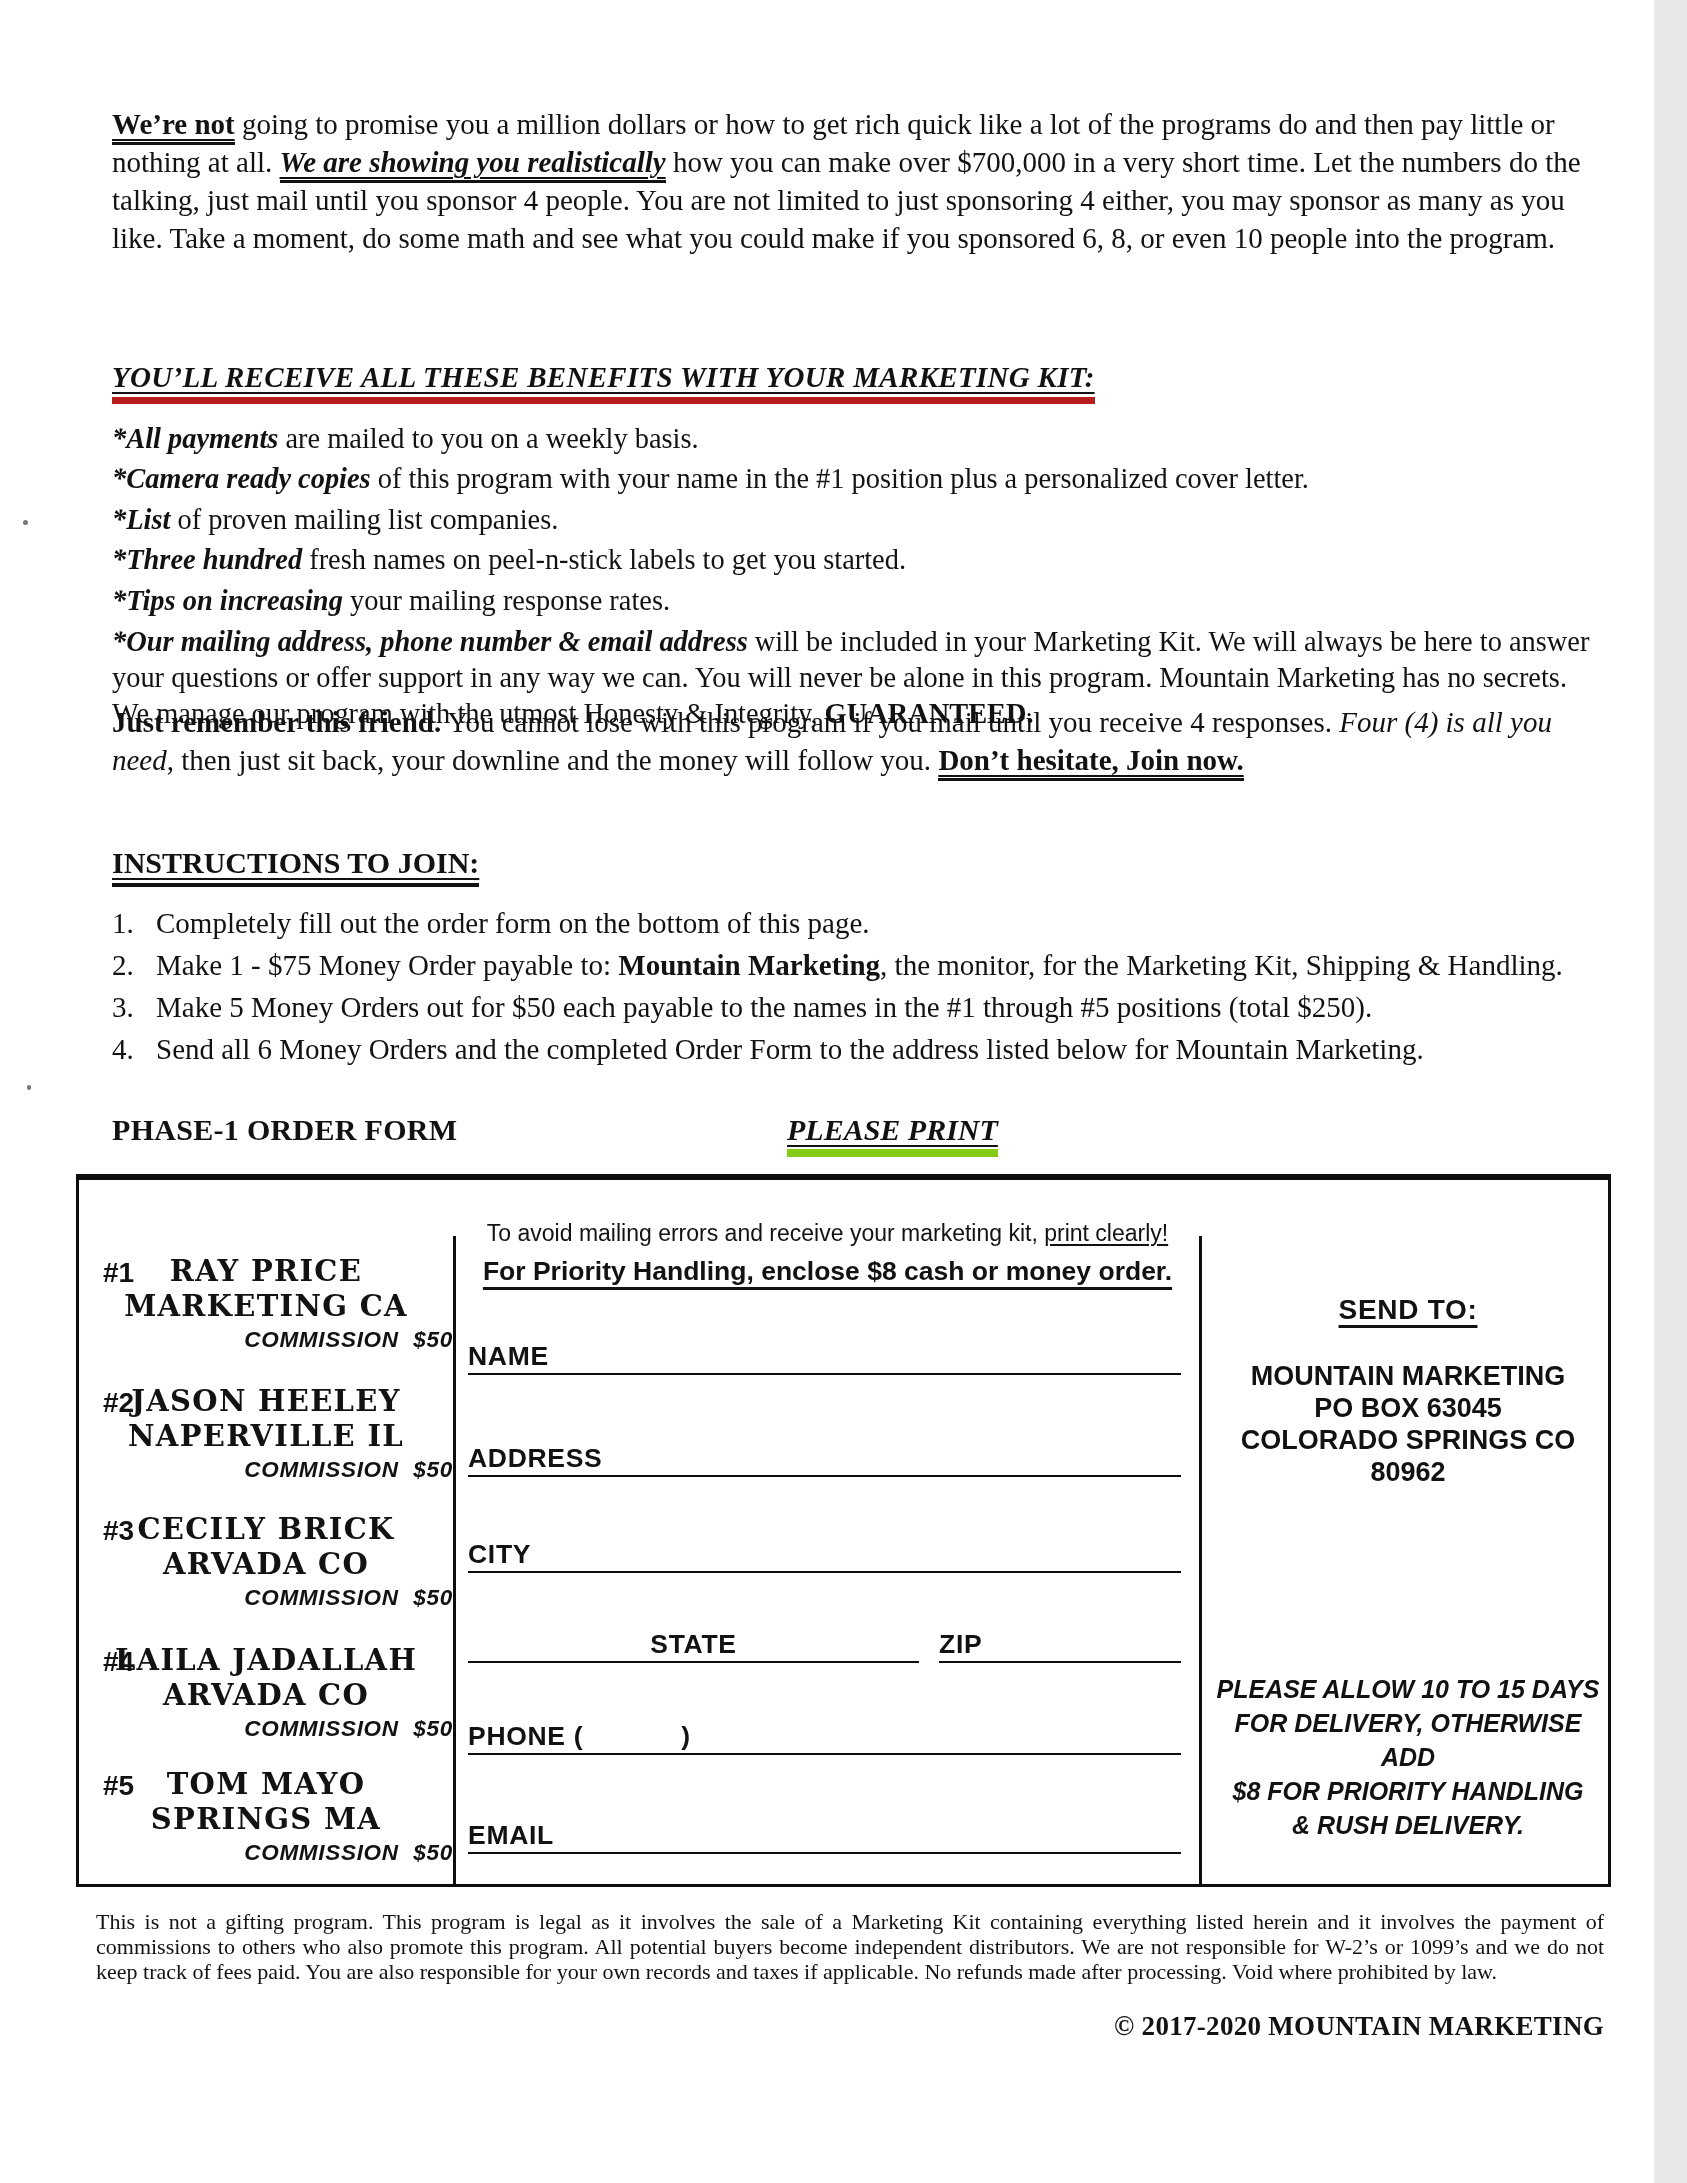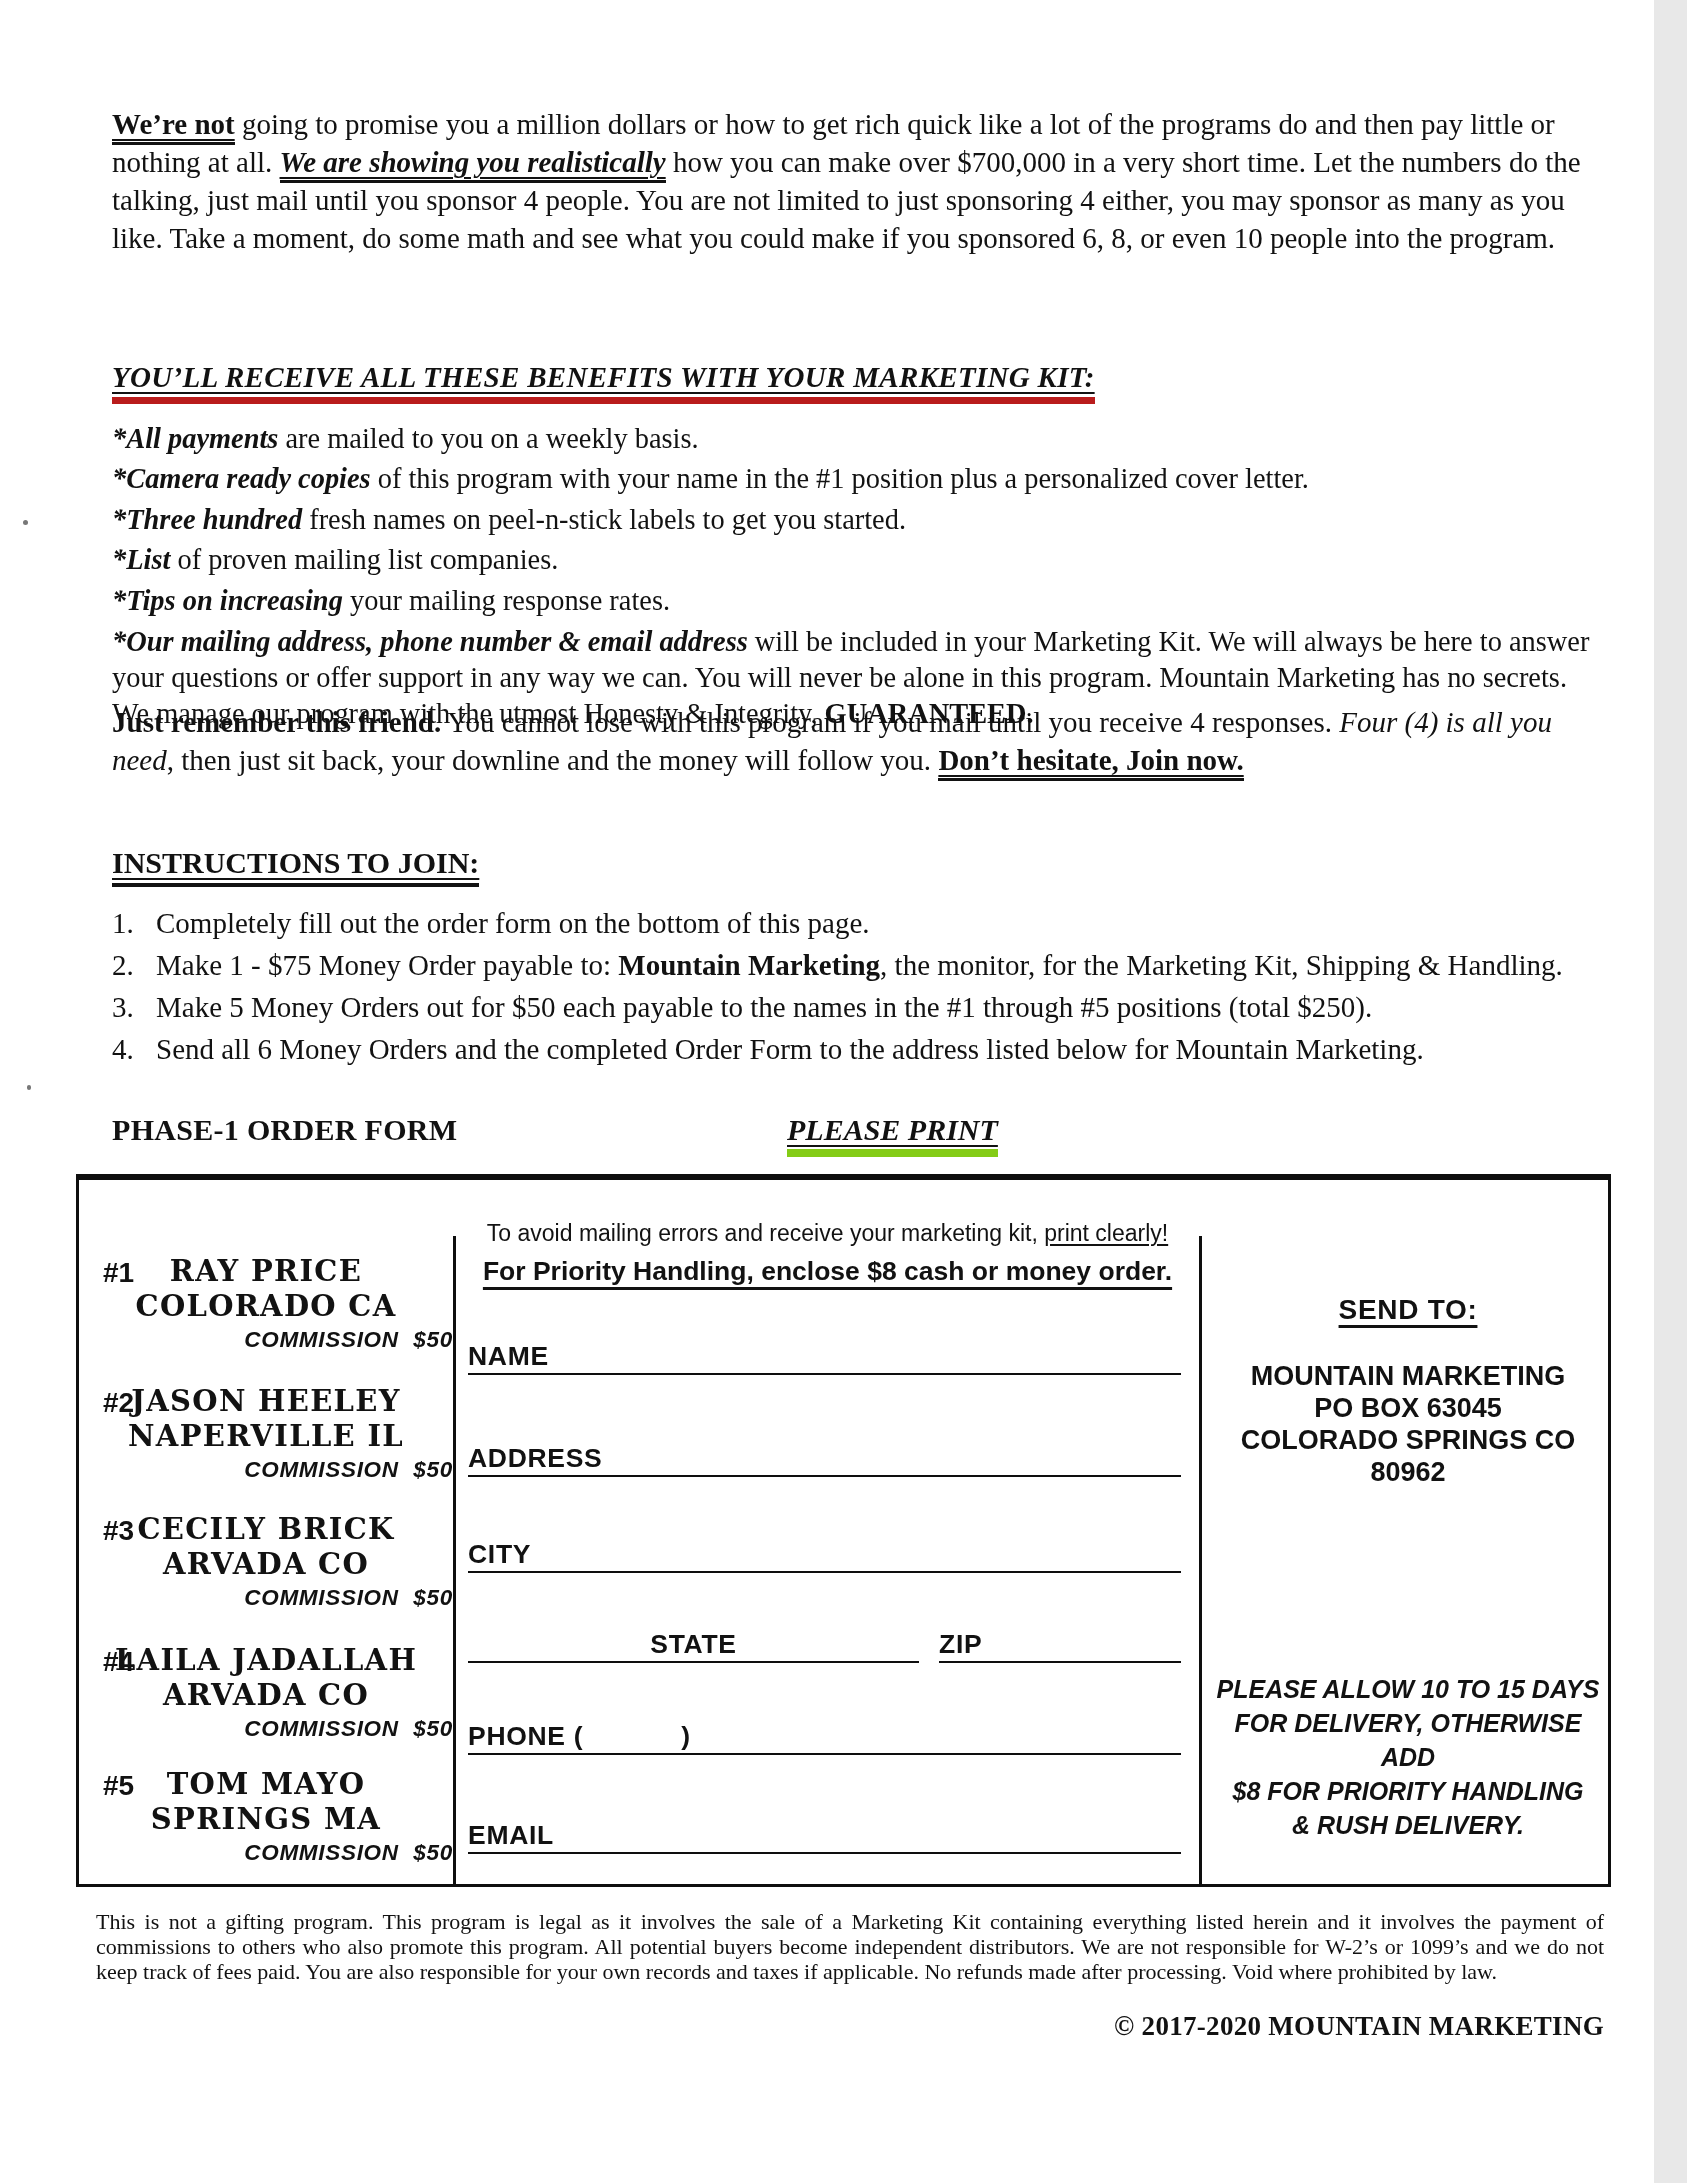--- a/index.html
+++ b/index.html
@@ -99,8 +99,8 @@
     <div style="margin-top:17px;">
       <div class="benefit"><span class="bi">*All payments</span><span> are mailed to you on a weekly basis.</span></div>
       <div class="benefit"><span class="bi">*Camera ready copies</span><span> of this program with your name in the #1 position plus a personalized cover letter.</span></div>
+      <div class="benefit"><span class="bi">*List</span><span> of proven mailing list companies.</span></div>
       <div class="benefit"><span class="bi">*Three hundred</span><span> fresh names on peel-n-stick labels to get you started.</span></div>
-      <div class="benefit"><span class="bi">*List</span><span> of proven mailing list companies.</span></div>
       <div class="benefit"><span class="bi">*Tips on increasing</span><span> your mailing response rates.</span></div>
       <div class="benefit"><span class="bi">*Our mailing address, phone number &amp; email address</span><span> will be included in your Marketing Kit.  We will always be here to answer your questions or offer support in any way we can.  You will never be alone in this program.  Mountain Marketing has no secrets.  We manage our program with the utmost Honesty &amp; Integrity, </span><span class="b">GUARANTEED.</span></div>
     </div>

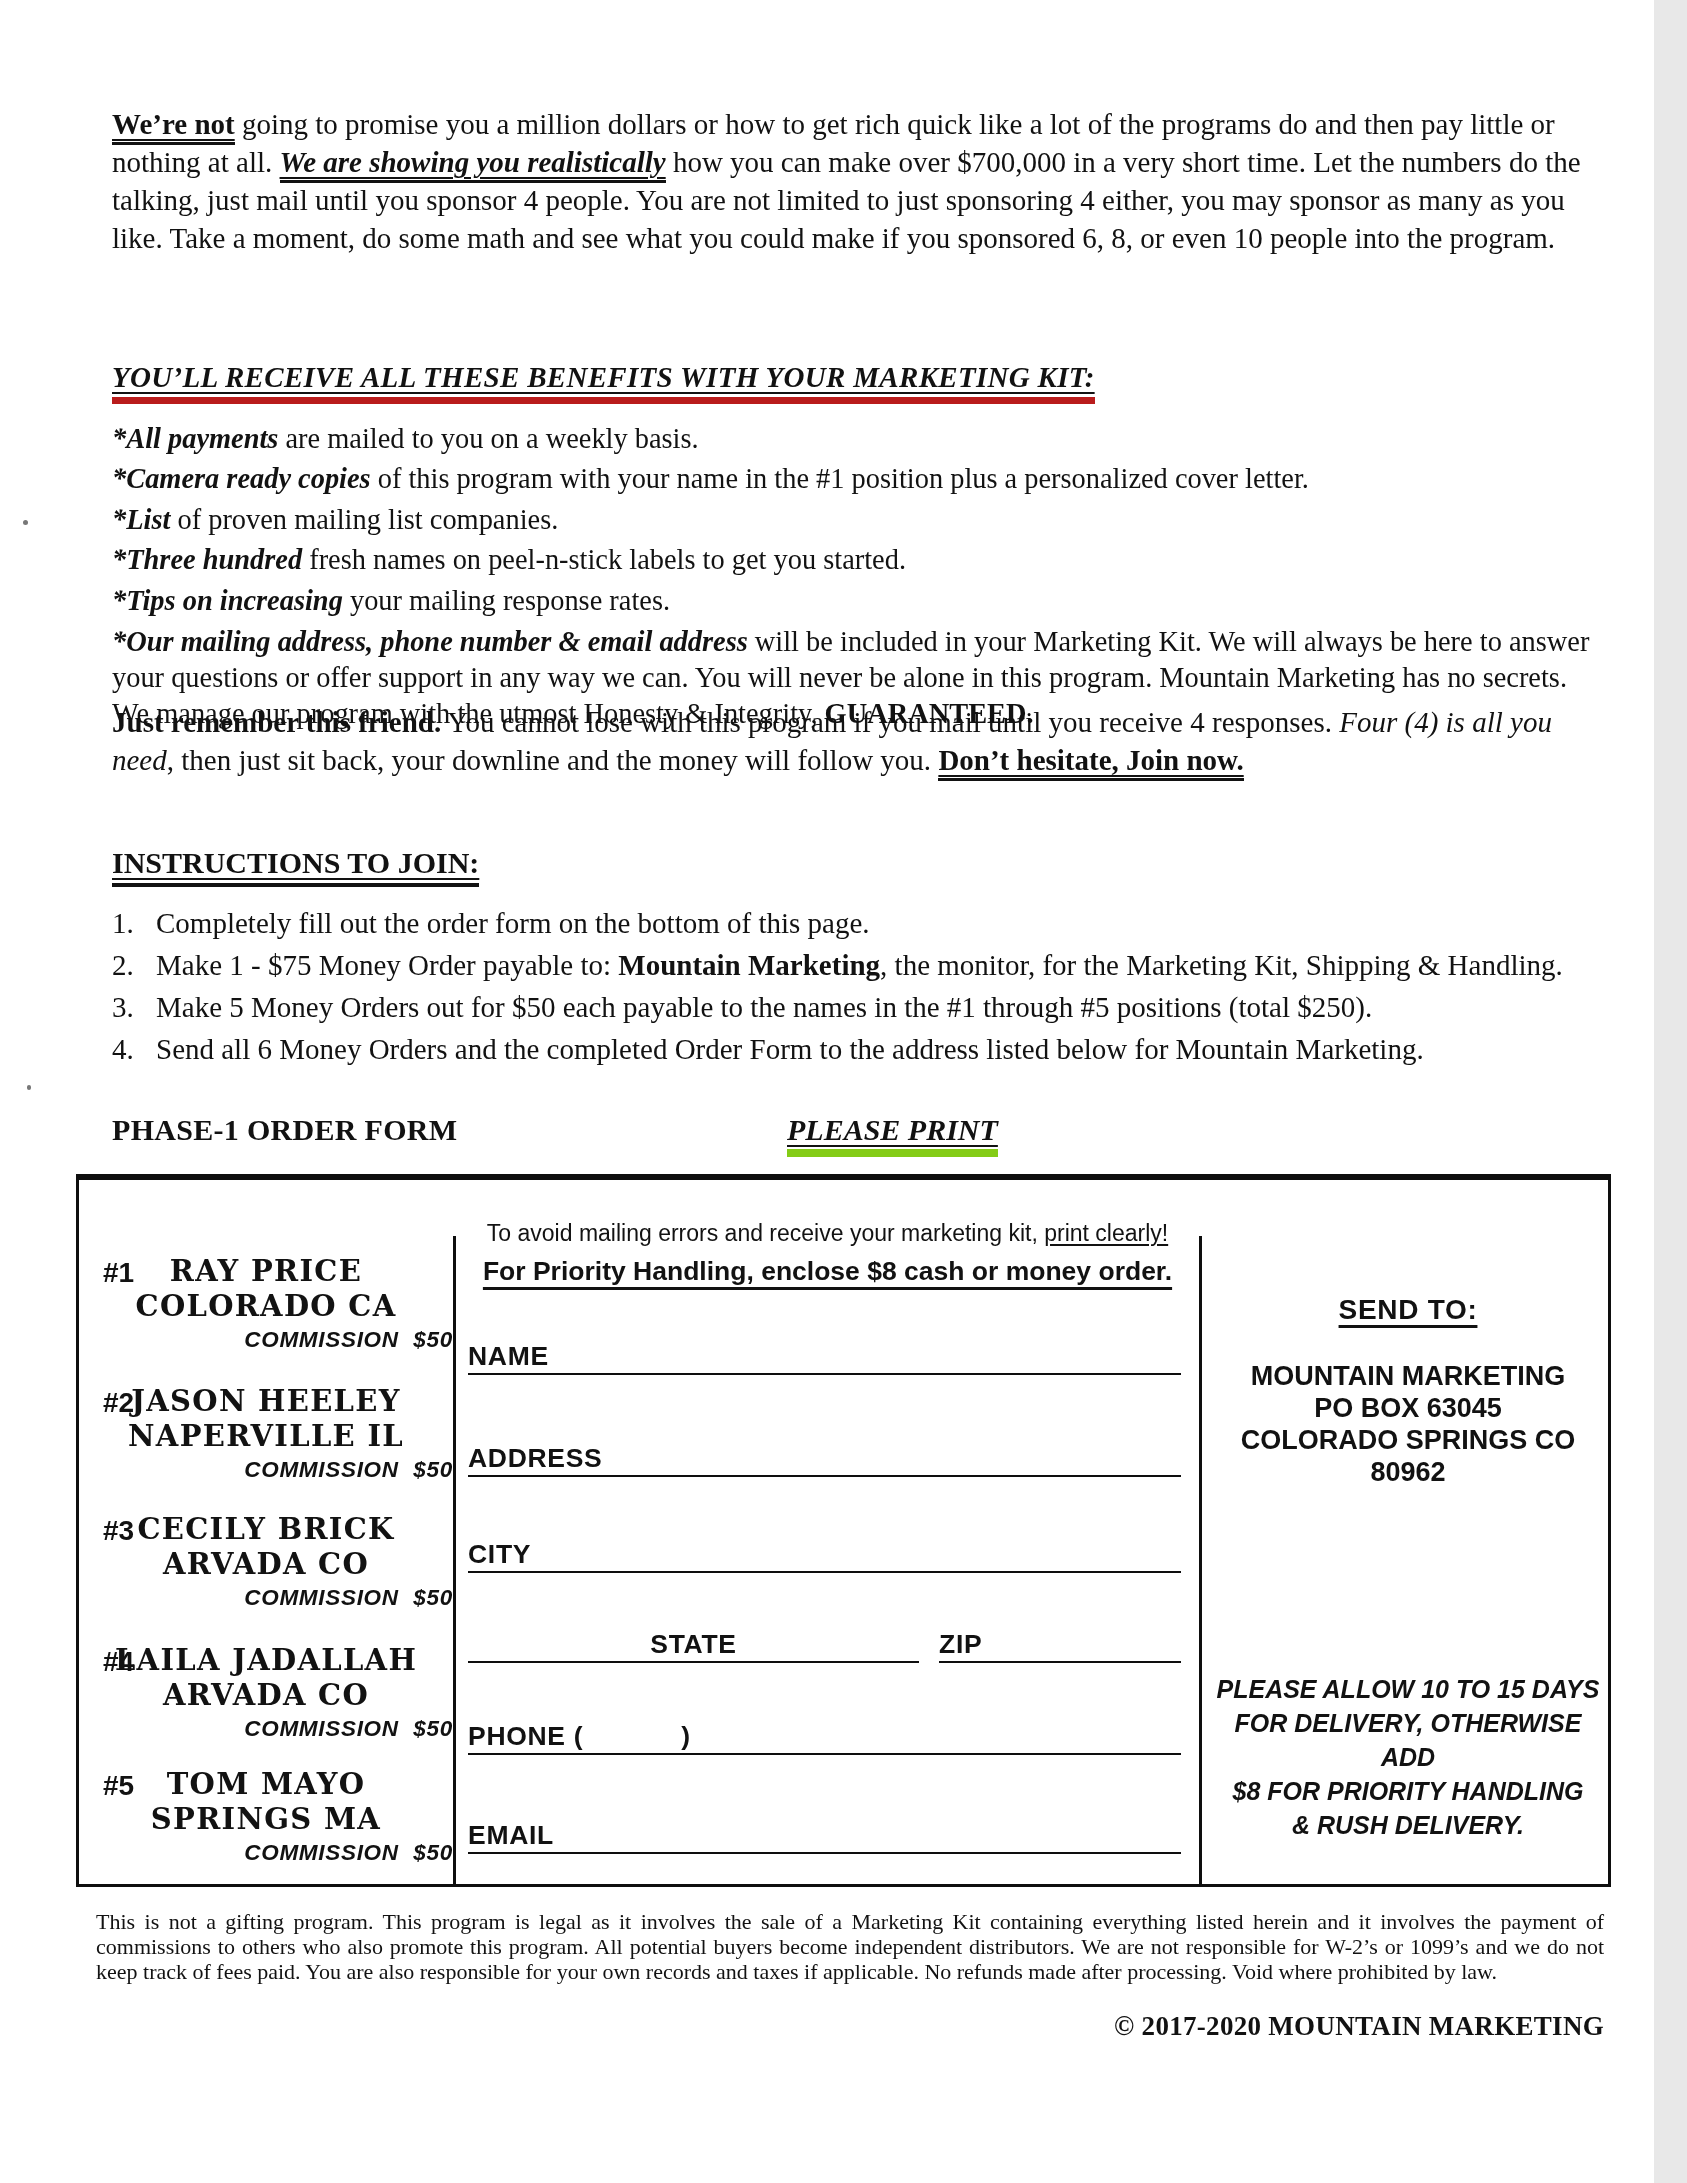--- a/index.html
+++ b/index.html
@@ -144,7 +144,7 @@
     <div class="pos-entry" style="top:74px;">
       <span class="pos-num">#1</span>
       <div class="pos-name">RAY PRICE</div>
-      <div class="pos-city">COLORADO CA</div>
+      <div class="pos-city">MARKETING CA</div>
       <div class="pos-comm"><span>COMMISSION</span><span class="pos-amt">$50</span></div>
     </div>
     <div class="pos-entry" style="top:204px;">

